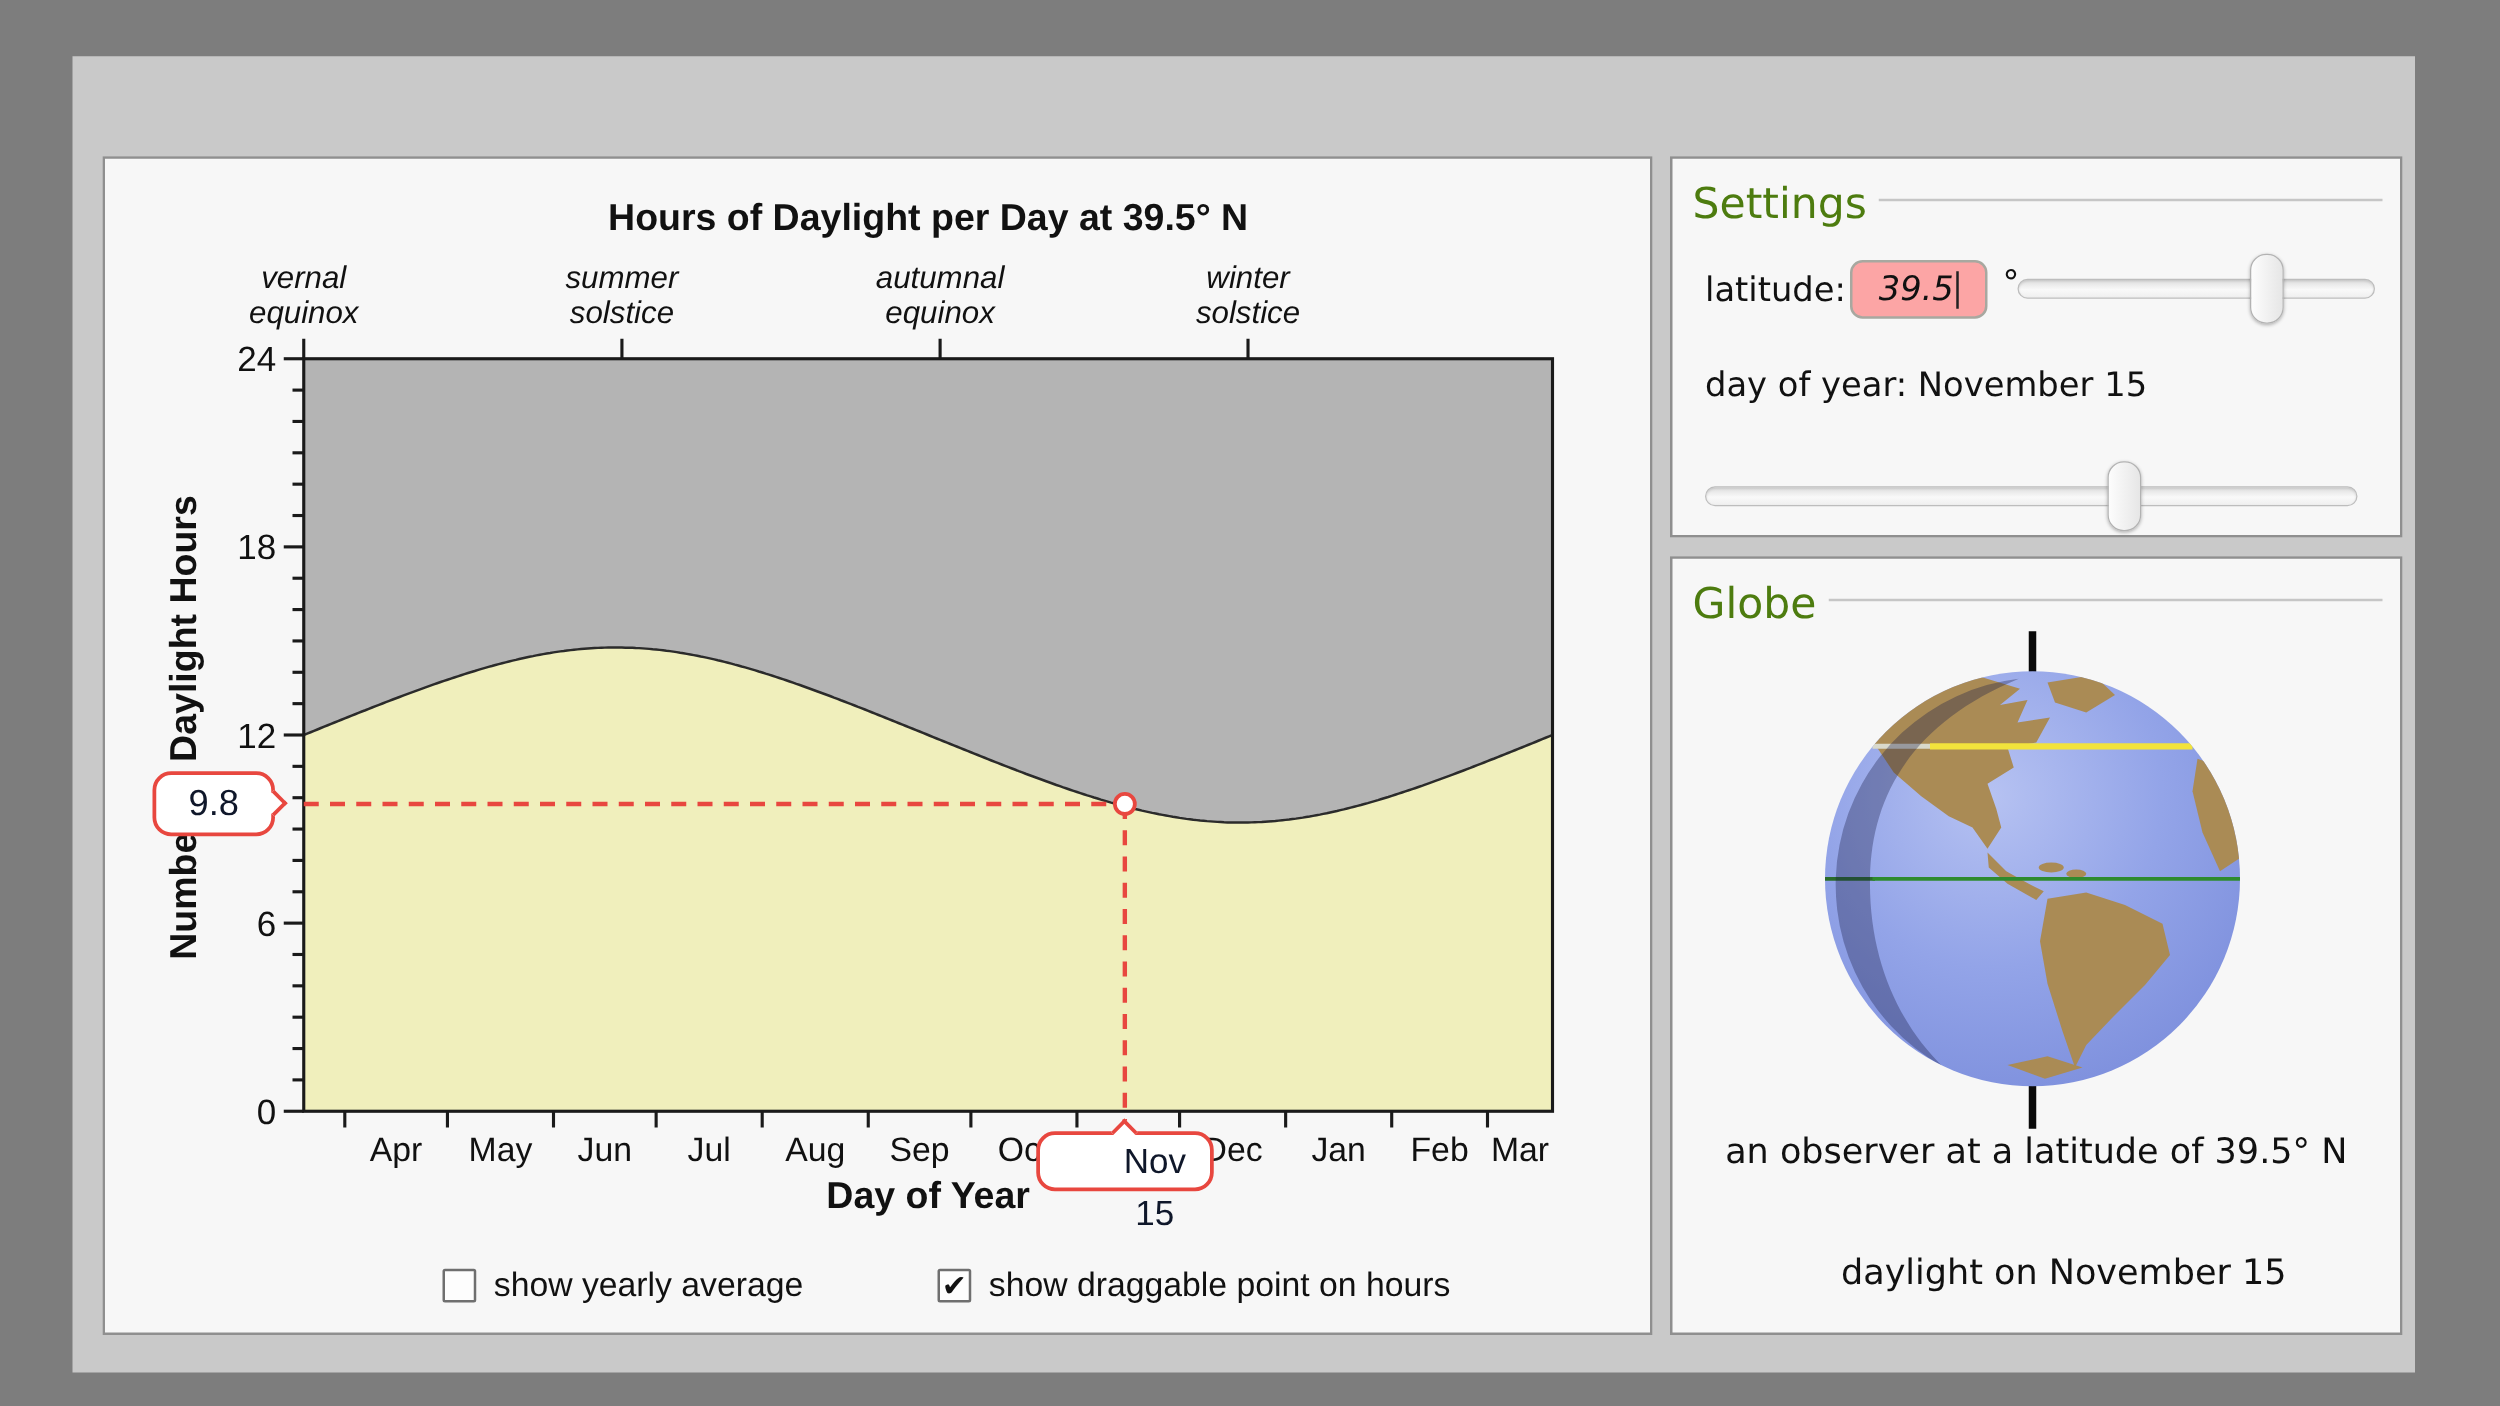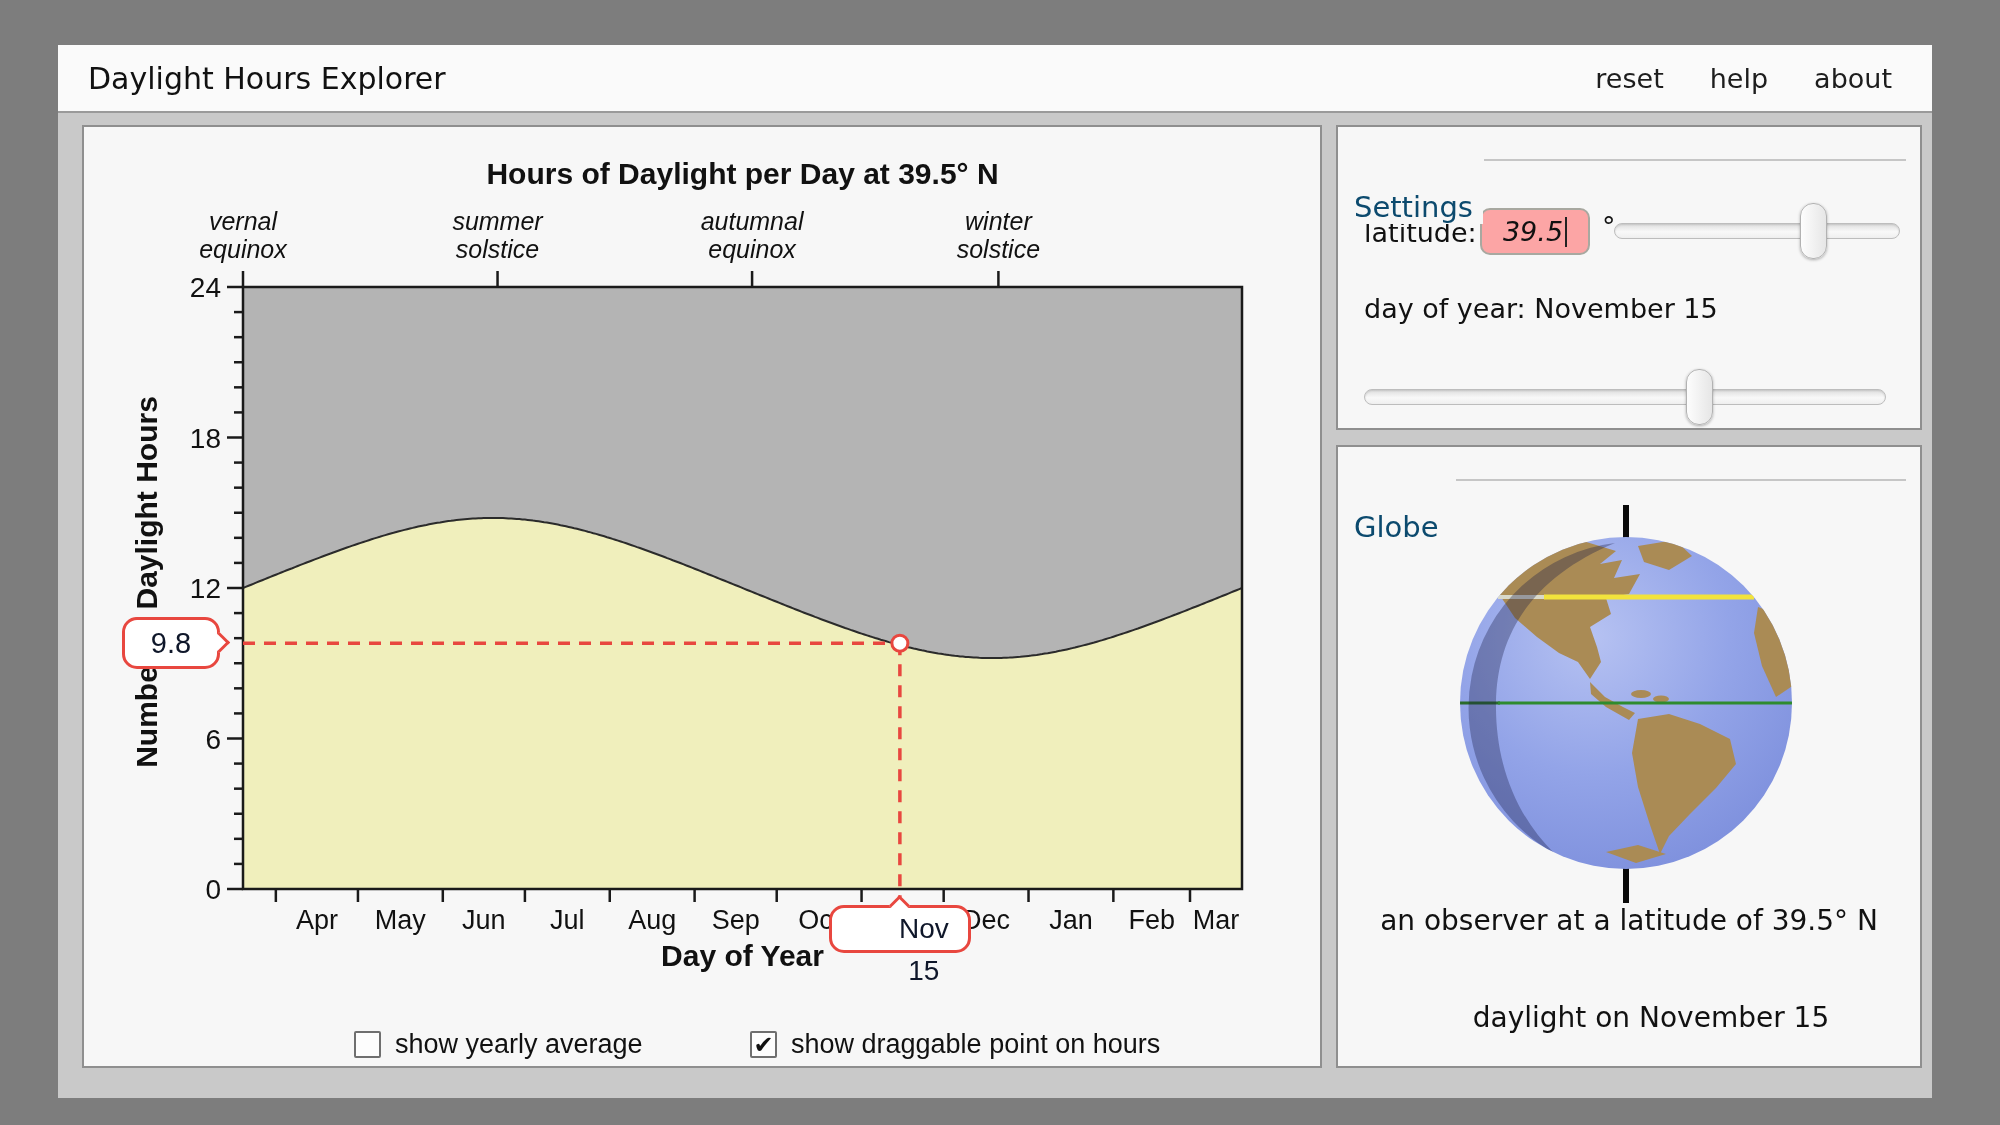--- a/index.html
+++ b/index.html
@@ -73,14 +73,6 @@
 
 <div class="window">
 
-  <div class="titlebar">
-    <div class="app-title">Daylight Hours Explorer</div>
-    <div class="titlebar-links">
-      <span>reset</span>
-      <span>help</span>
-      <span>about</span>
-    </div>
-  </div>
 
   <div class="panel" id="chart-panel">
     <svg id="chart-svg" width="1236" height="939" viewBox="0 0 1236 939">

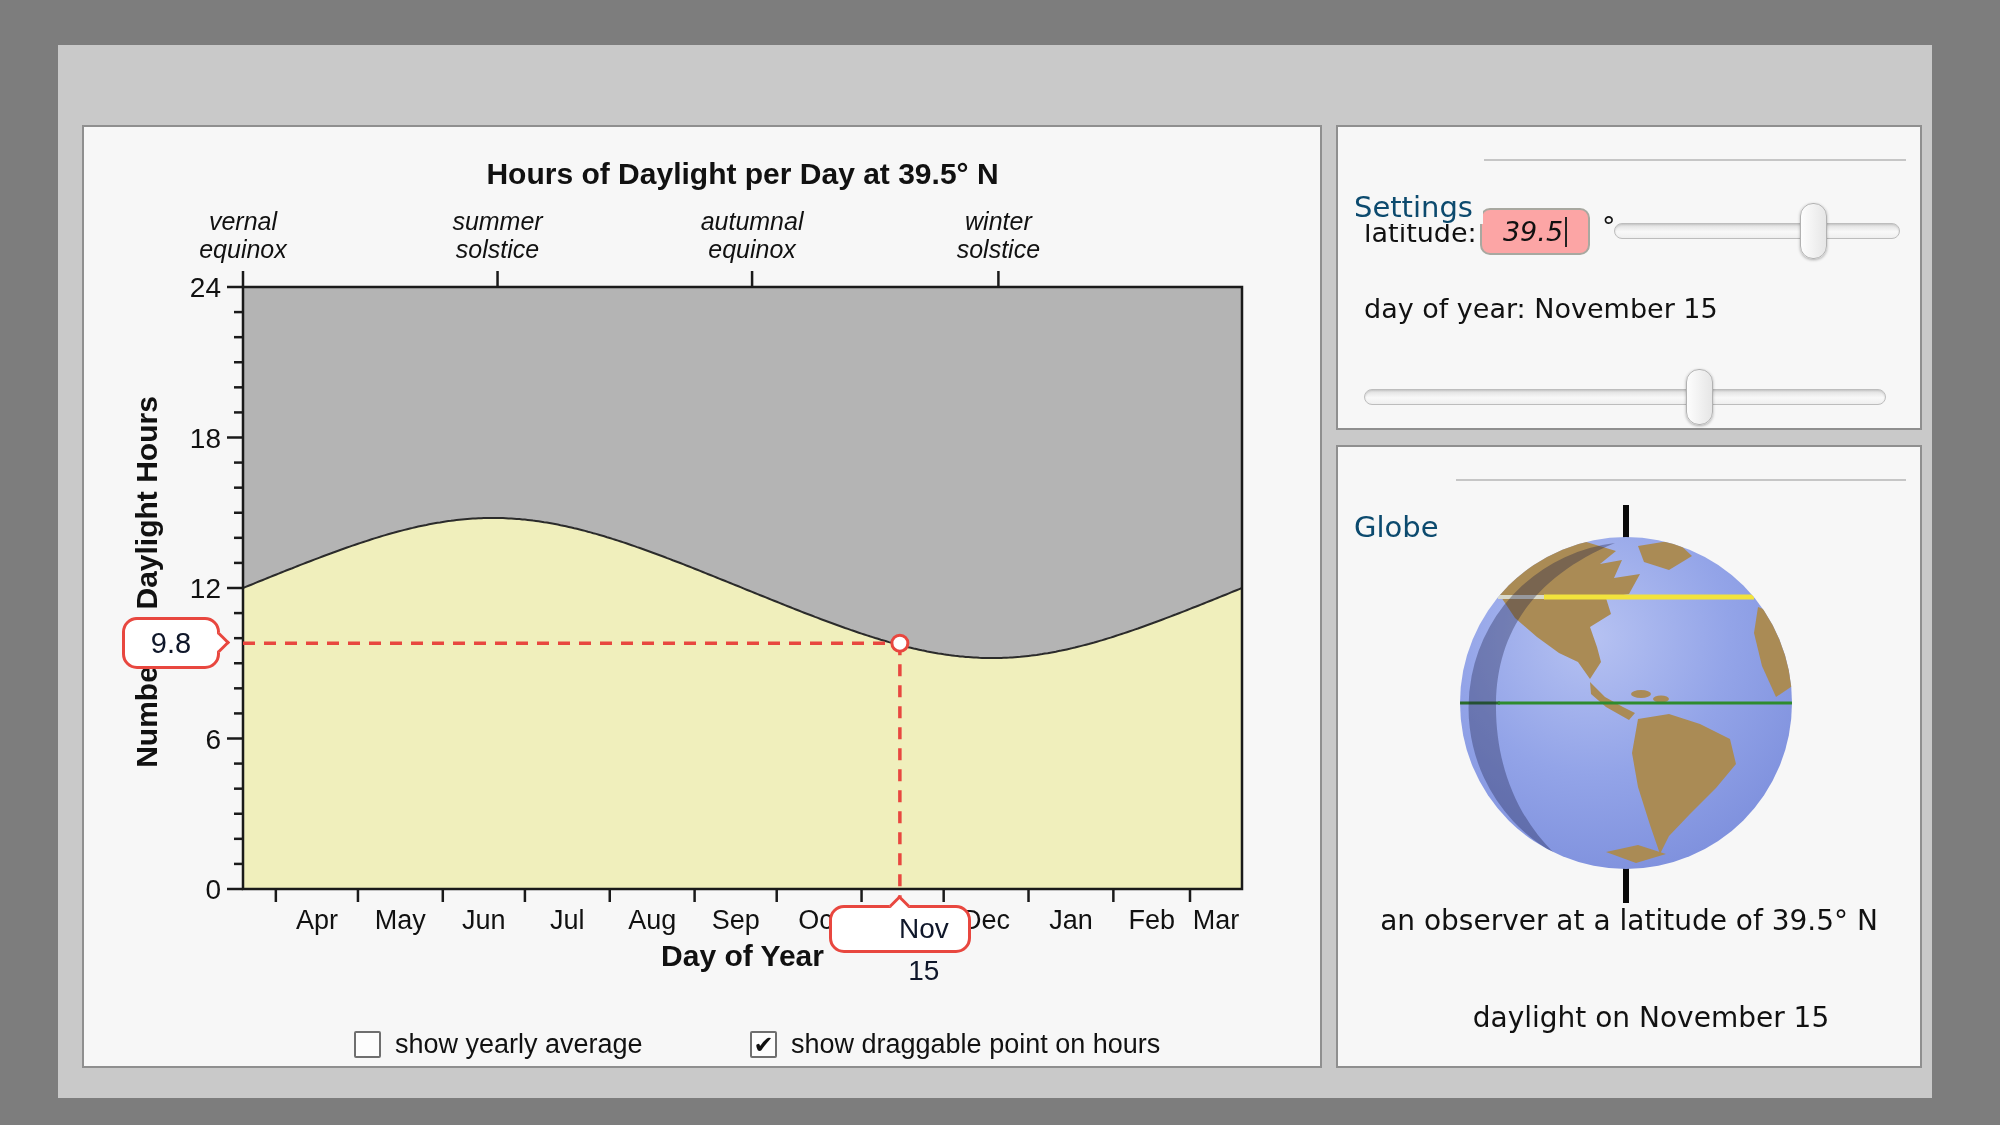--- a/index.html
+++ b/index.html
@@ -18,7 +18,7 @@
   #settings-panel{ left:1278px; top:80px; width:586px;  height:305px; }
   #globe-panel   { left:1278px; top:400px; width:586px; height:623px;text-decoration:underline; }
 
-  .legend { position:absolute; left:16px; top:16px; font-size:29px; color:#0c4a6e; background:#f7f7f7; padding-right:10px; z-index:2;margin-top:47px; }
+  .legend { position:absolute; left:16px; top:16px; font-size:34px; color:#4d7c0f; background:#f7f7f7; padding-right:10px; z-index:2; }
   .legend-rule { position:absolute; top:32px; right:14px; height:0; border-top:2px solid #c6c6c6; z-index:1; }
   #settings-rule { left:146px; }
   #globe-rule { left:118px; }

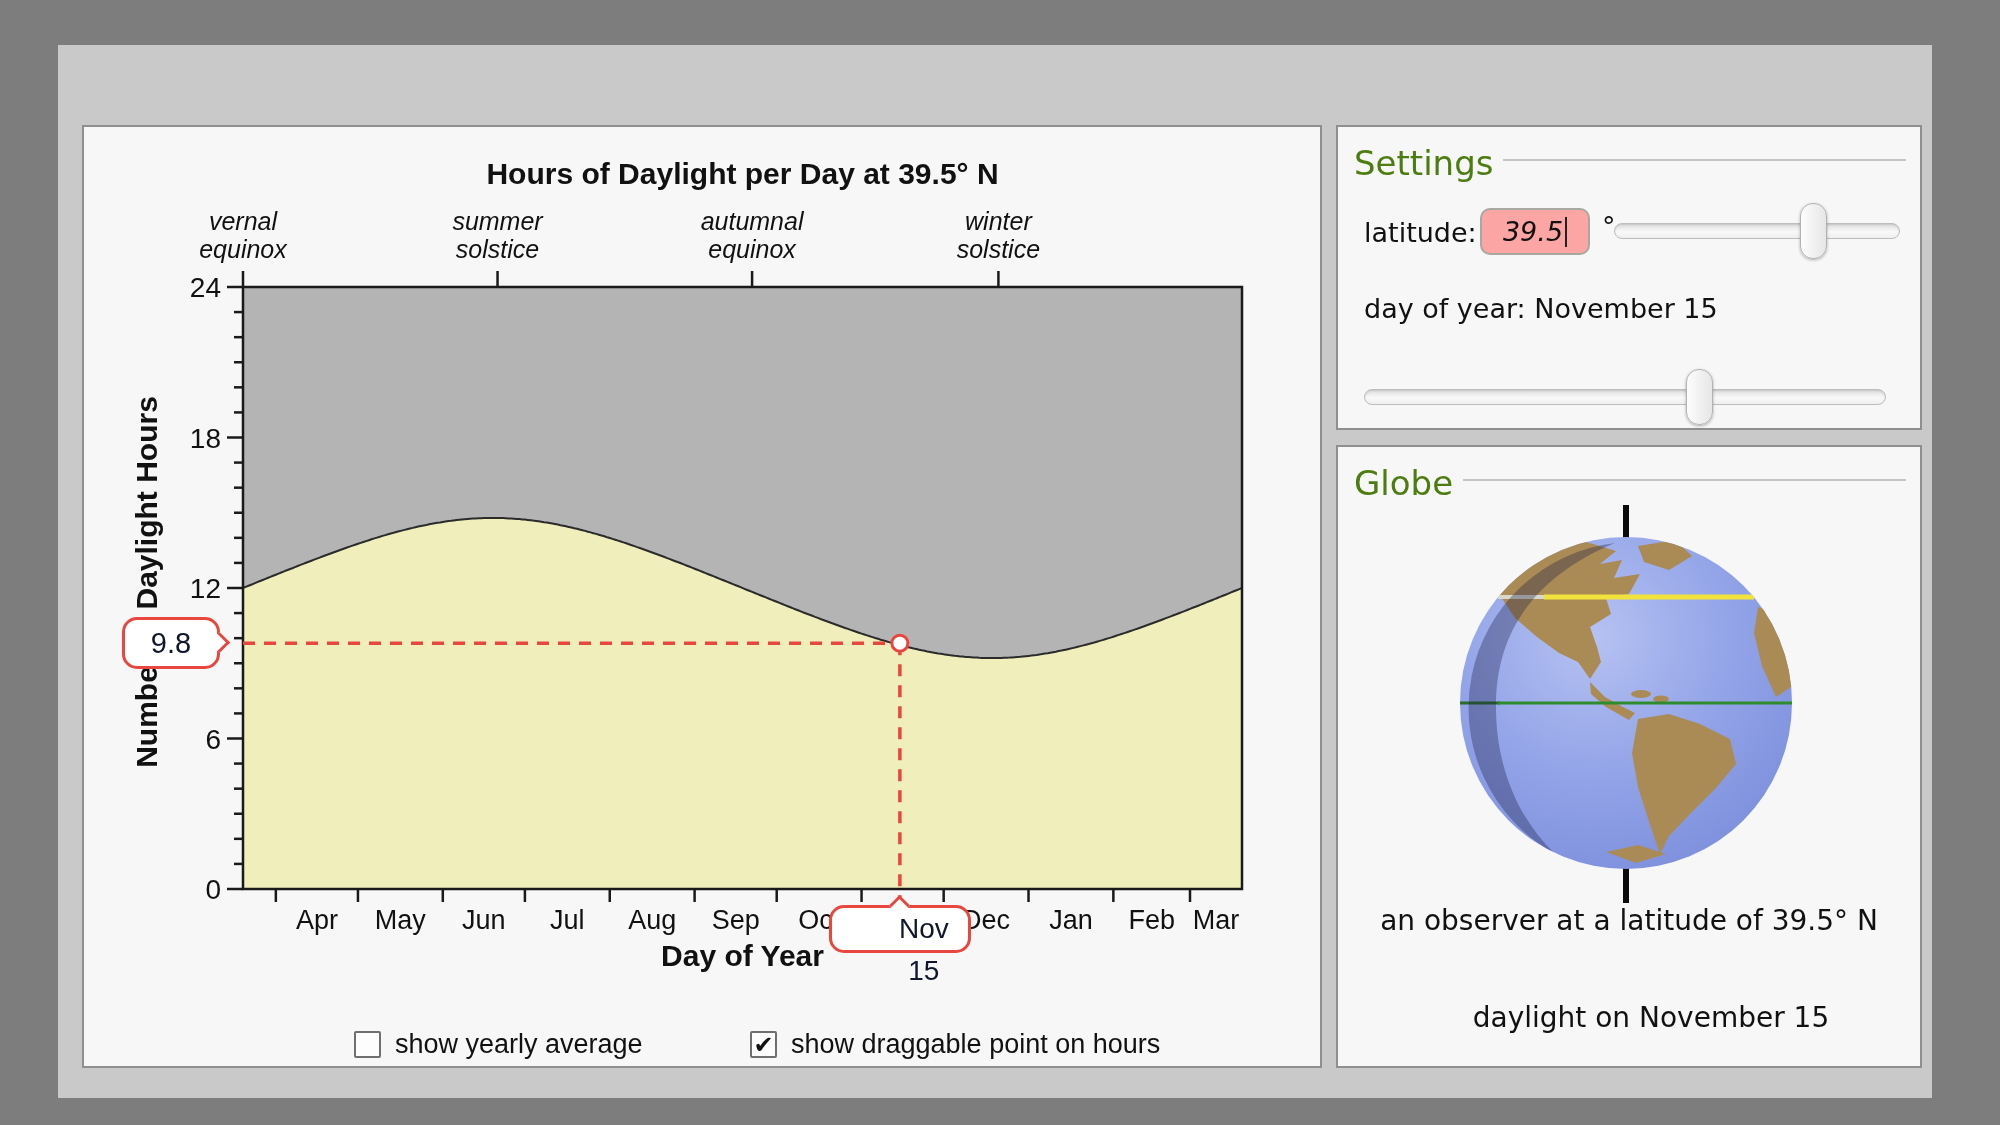--- a/index.html
+++ b/index.html
@@ -32,7 +32,7 @@
   #x-callout { width:142px; height:48px; font-size:28px; line-height:42px; }
   #x-callout .tail { top:-10px; left:50%; margin-left:-8px; border-top:3px solid #e8473f; border-left:3px solid #e8473f; }
 
-  .cb-row { position:absolute; top:886px; display:flex; align-items:center; z-index:4;margin-top:16px; }
+  .cb-row { position:absolute; top:886px; display:flex; align-items:center; z-index:4; }
   #cb-average { left:270px; } #cb-point { left:666px; }
   .cb-box { width:27px; height:27px; background:#fdfdfd; border:2px solid #6f6f6f; border-radius:2px;
             display:flex; align-items:center; justify-content:center; cursor:pointer;

